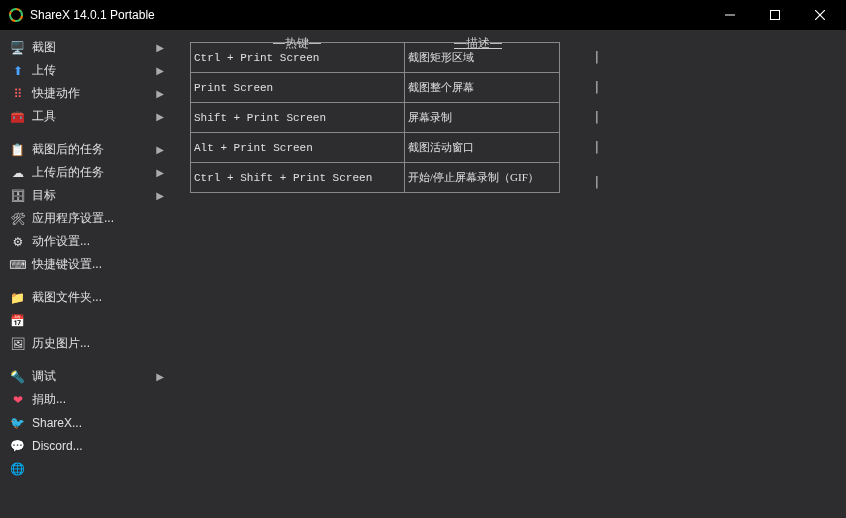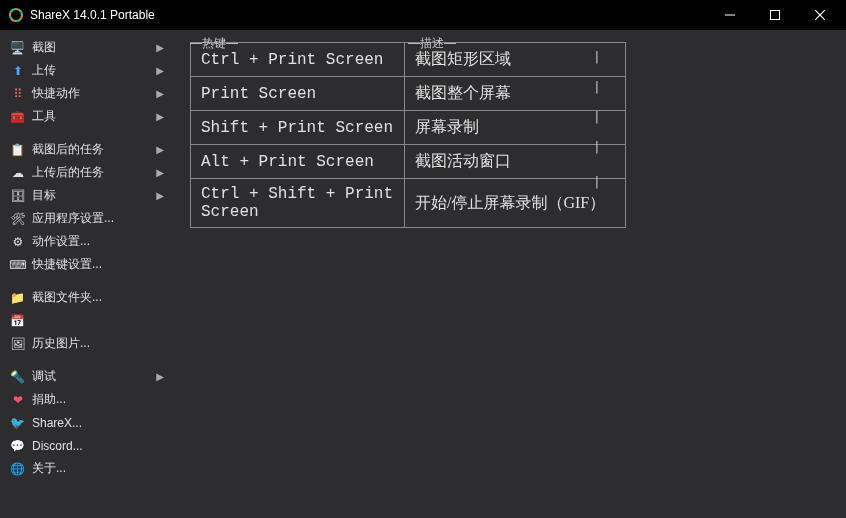--- a/index.html
+++ b/index.html
@@ -93,7 +93,7 @@
     width: 100%;
   }
   .headers .h1, .headers .h2 {
-    text-align: left;
+    text-align: center;
     font-size: 12px;
     color: #ccc;
   }

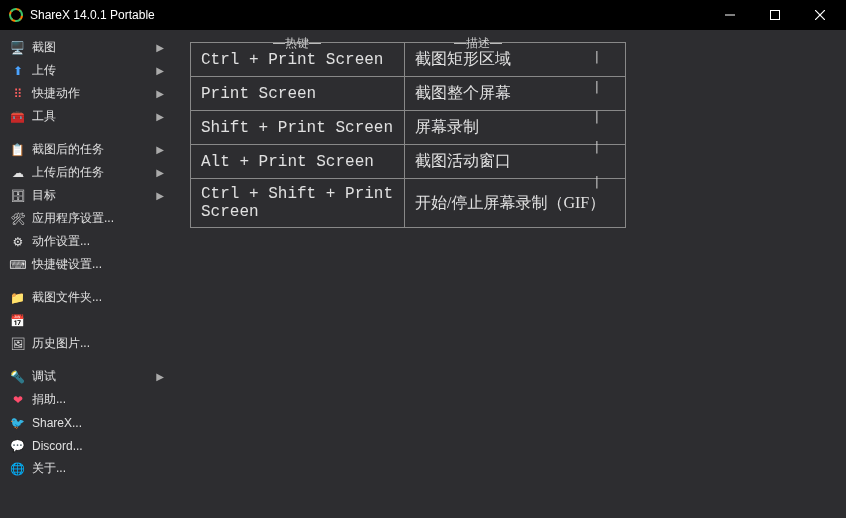--- a/index.html
+++ b/index.html
@@ -98,7 +98,7 @@
     color: #ccc;
   }
   .headers .h1 { width: 214px; }
-  .headers .h2 { width: 140px; margin-left: 4px; }
+  .headers .h2 { width: 140px; margin-left: 4px; text-decoration: underline; }
   .hotkey-table {
     border: 1px solid #888;
     border-collapse: collapse;

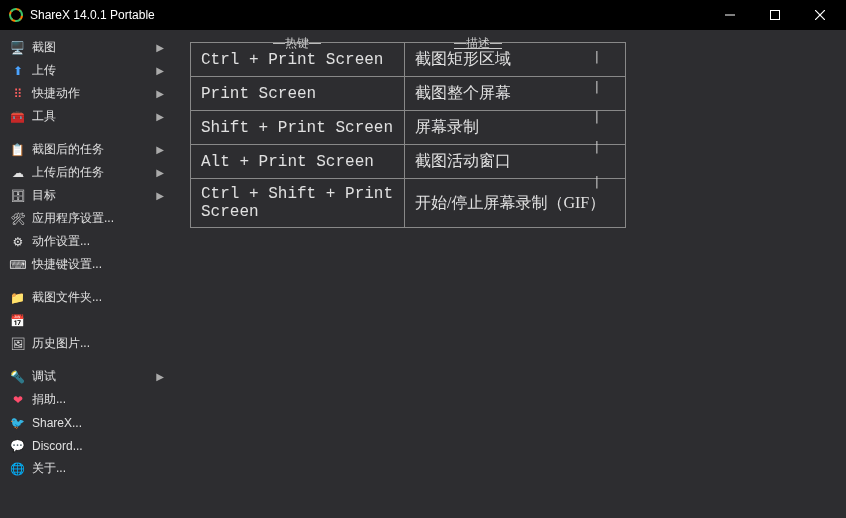--- a/index.html
+++ b/index.html
@@ -105,9 +105,9 @@
   }
   .hotkey-table td {
     border: 1px solid #888;
-    padding: 6px 10px;
+    padding: 6px 3px;
     font-family: "Consolas","Courier New",monospace;
-    font-size: 16px;
+    font-size: 11px;
     color: #e0e0e0;
     height: 30px;
     vertical-align: middle;

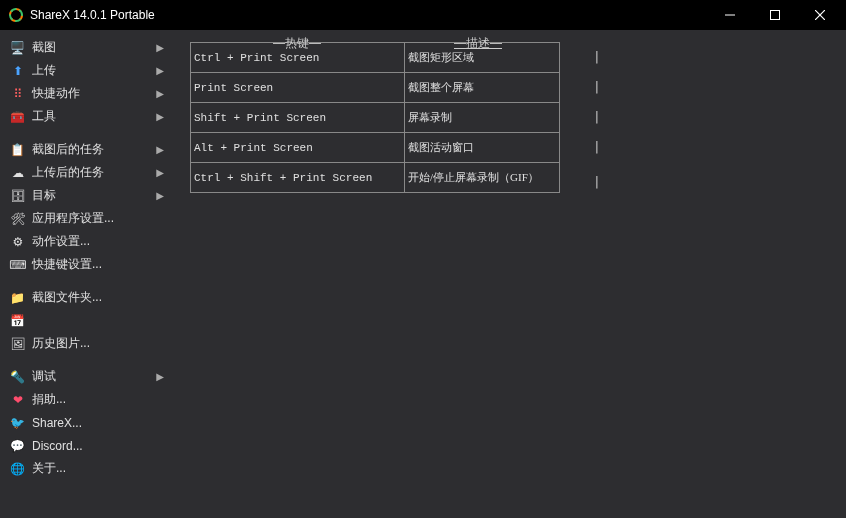--- a/index.html
+++ b/index.html
@@ -241,7 +241,6 @@
         </div>
         <div class="menu-item">
           <span class="icon">🌐</span>
-          <span class="label">关于...</span>
         </div>
       </div>
     <div class="main">

